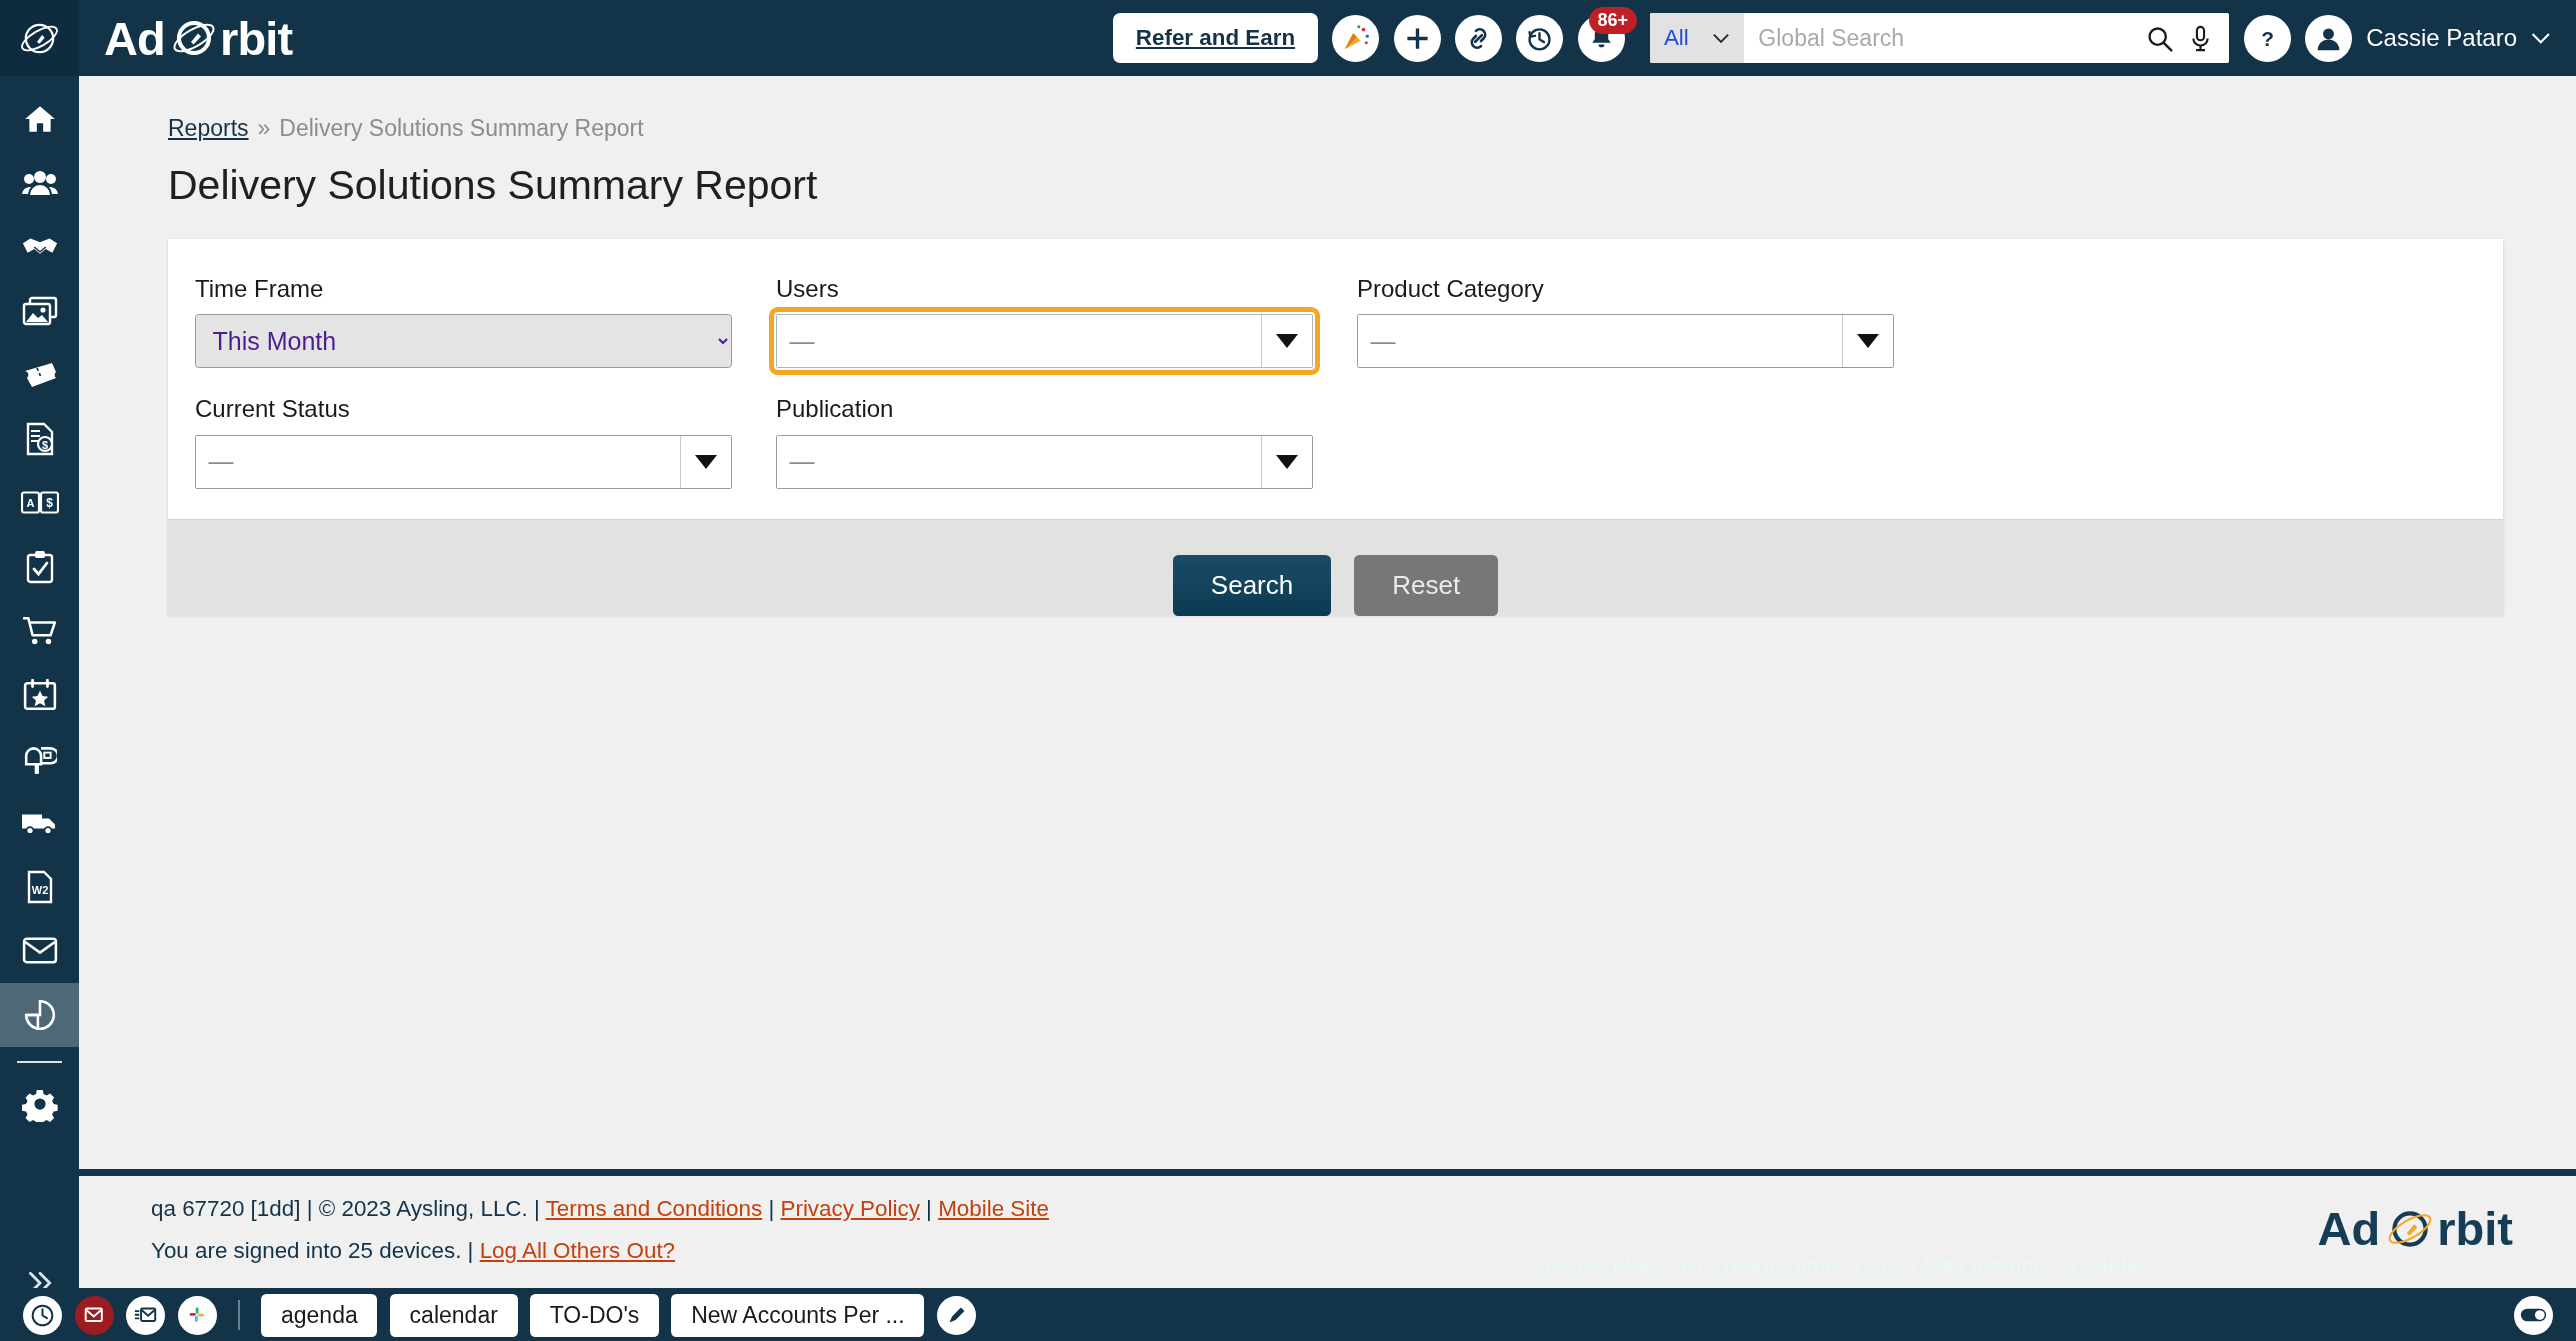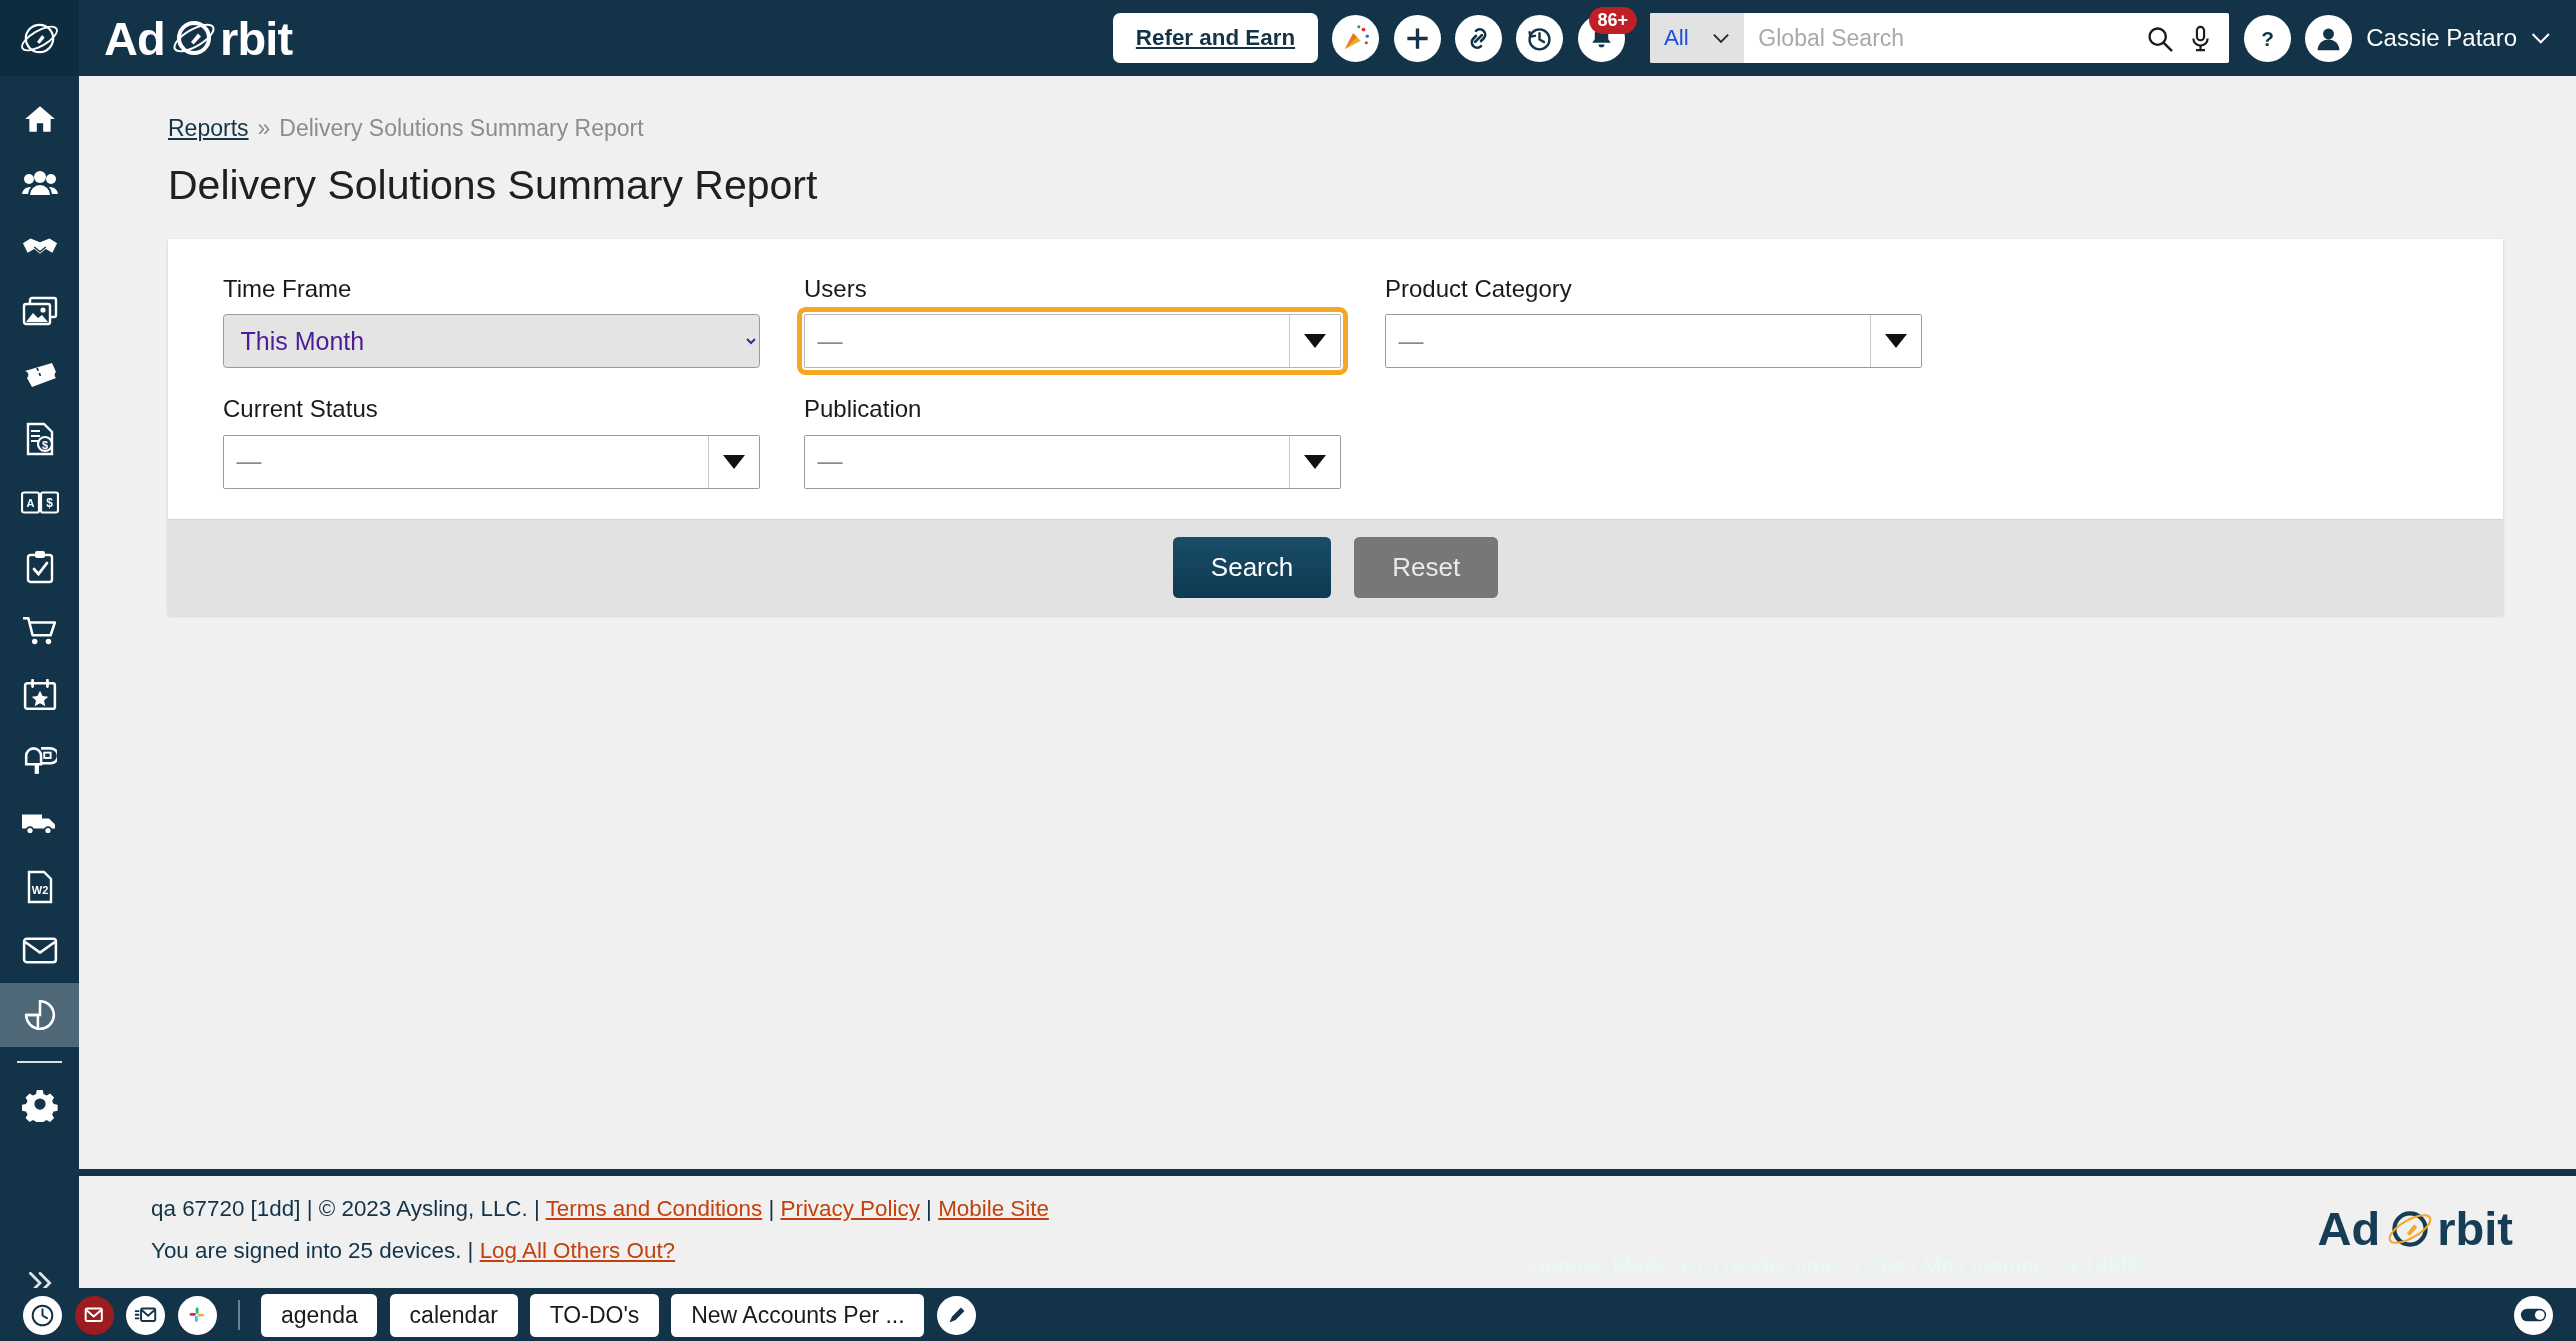--- a/index.html
+++ b/index.html
@@ -99,7 +99,7 @@
     margin-top: 30px; background: #ffffff; width: 2335px;
     box-shadow: 0 0.9px 2.7px rgba(0,0,0,.18);
   }
-  .panel-body { padding: 36px 27px 30px 27px; margin-left: 28px; }
+  .panel-body { padding: 36px 27px 30px 27px; }
   .form-row { display: flex; }
   .form-row + .form-row { margin-top: 27px; }
   .field { width: 581px; flex: none; }

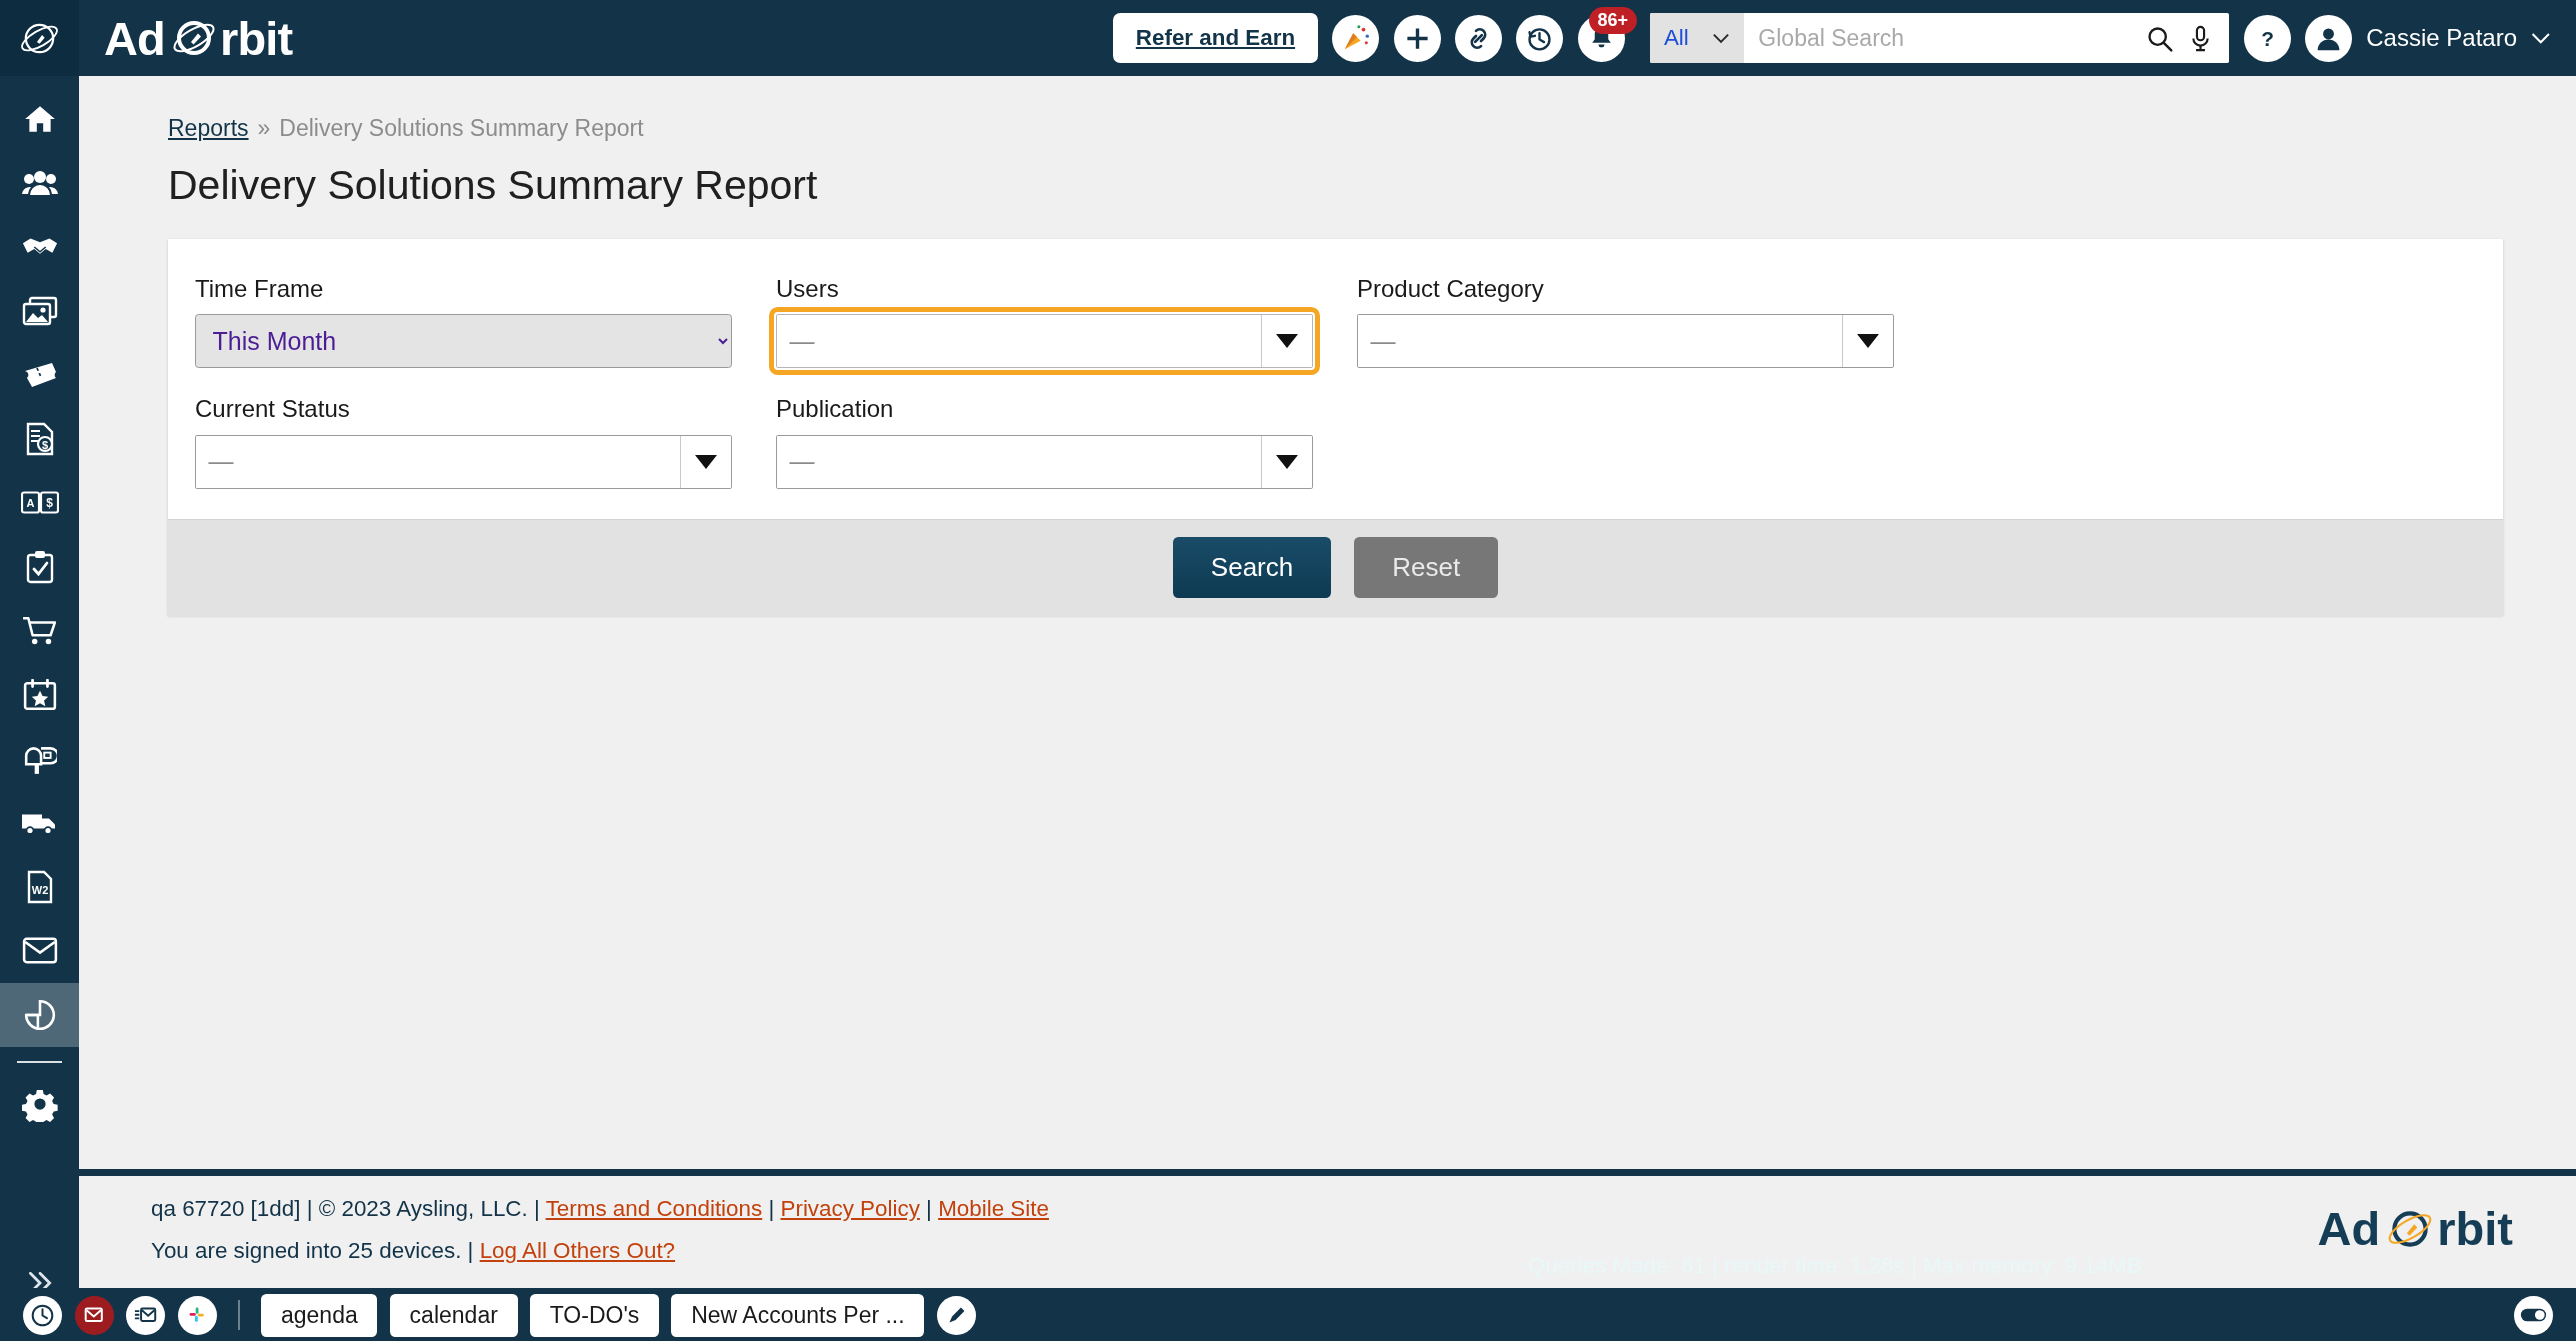--- a/index.html
+++ b/index.html
@@ -134,7 +134,7 @@
   }
 
   .panel-footer {
-    background: #e2e2e2; height: 97px; display: flex; align-items: center;
+    background: #e2e2e2; height: 97px; display: flex; align-items: flex-end;
     justify-content: center; gap: 23px; border-top: 0.9px solid #d3d3d3;
   }
   .btn {

